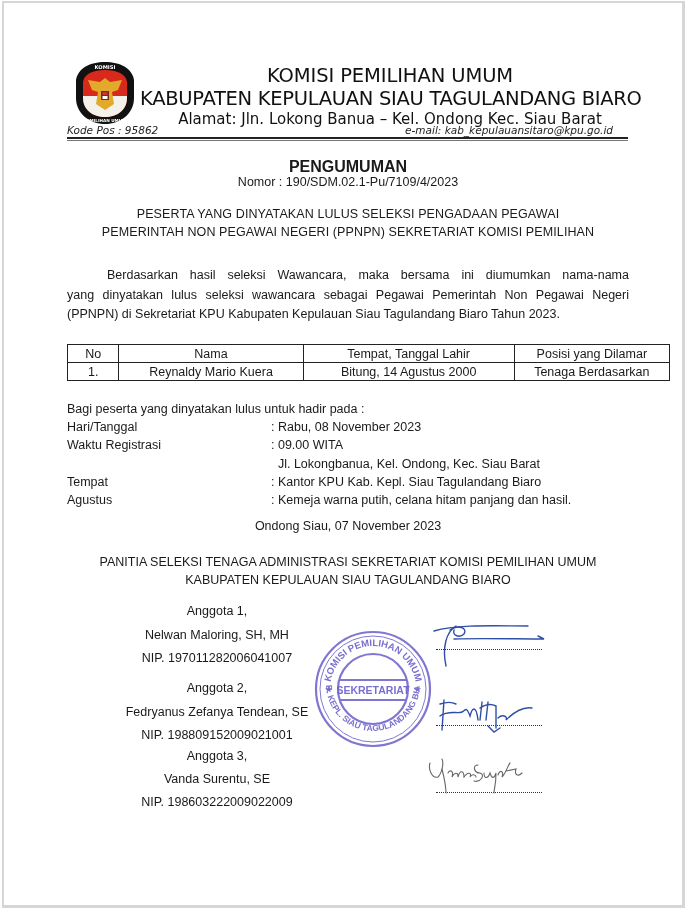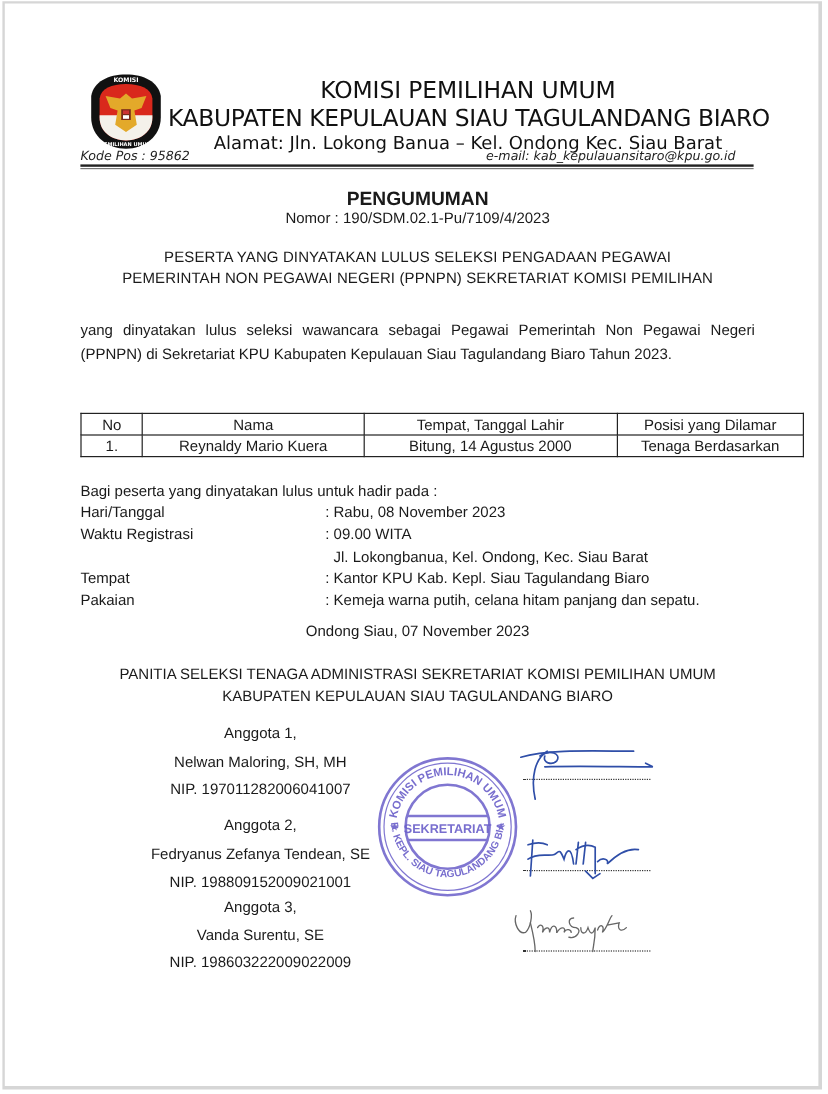--- a/index.html
+++ b/index.html
@@ -89,6 +89,7 @@
 </div>
 
 <div class="para">
+  <span class="line" style="padding-left:40px;">Berdasarkan hasil seleksi Wawancara, maka bersama ini diumumkan nama-nama</span>
   <span class="line">yang dinyatakan lulus seleksi wawancara sebagai Pegawai Pemerintah Non Pegawai Negeri</span>
   <span class="line last">(PPNPN) di Sekretariat KPU Kabupaten Kepulauan Siau Tagulandang Biaro Tahun 2023.</span>
 </div>

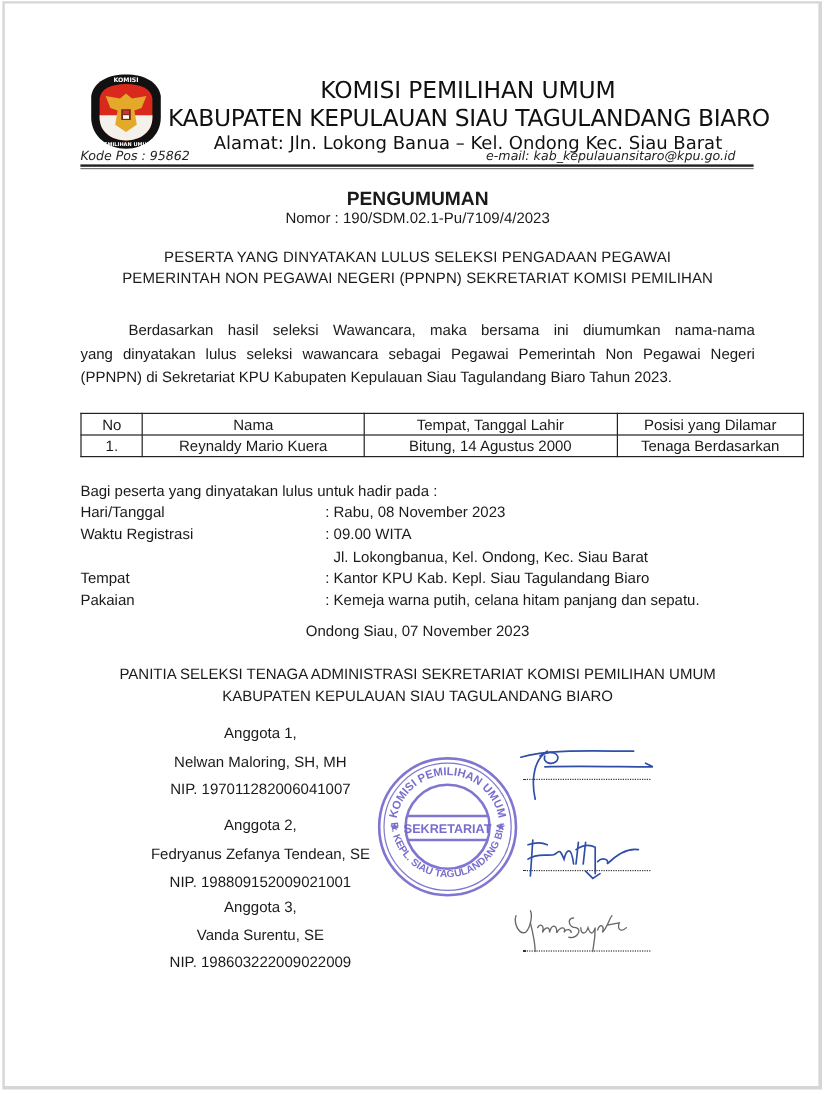--- a/index.html
+++ b/index.html
@@ -136,7 +136,7 @@
     <span class="val">: Kantor KPU Kab. Kepl. Siau Tagulandang Biaro</span>
   </div>
   <div class="row">
-    <span class="lab">Pakaian</span>
+    <span class="lab">Agustus</span>
     <span class="val">: Kemeja warna putih, celana hitam panjang dan sepatu.</span>
   </div>
 </div>

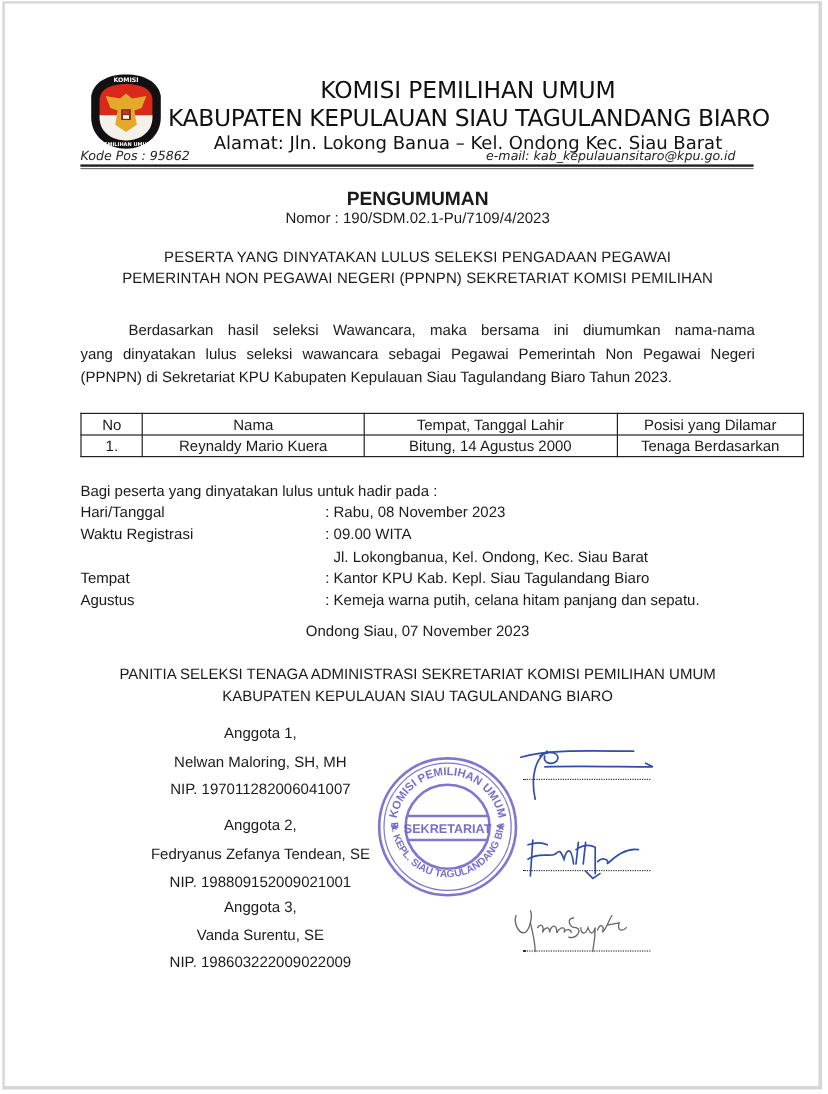--- a/index.html
+++ b/index.html
@@ -137,7 +137,7 @@
   </div>
   <div class="row">
     <span class="lab">Agustus</span>
-    <span class="val">: Kemeja warna putih, celana hitam panjang dan sepatu.</span>
+    <span class="val">: Kemeja warna putih, celana hitam panjang dan hasil.</span>
   </div>
 </div>
 

